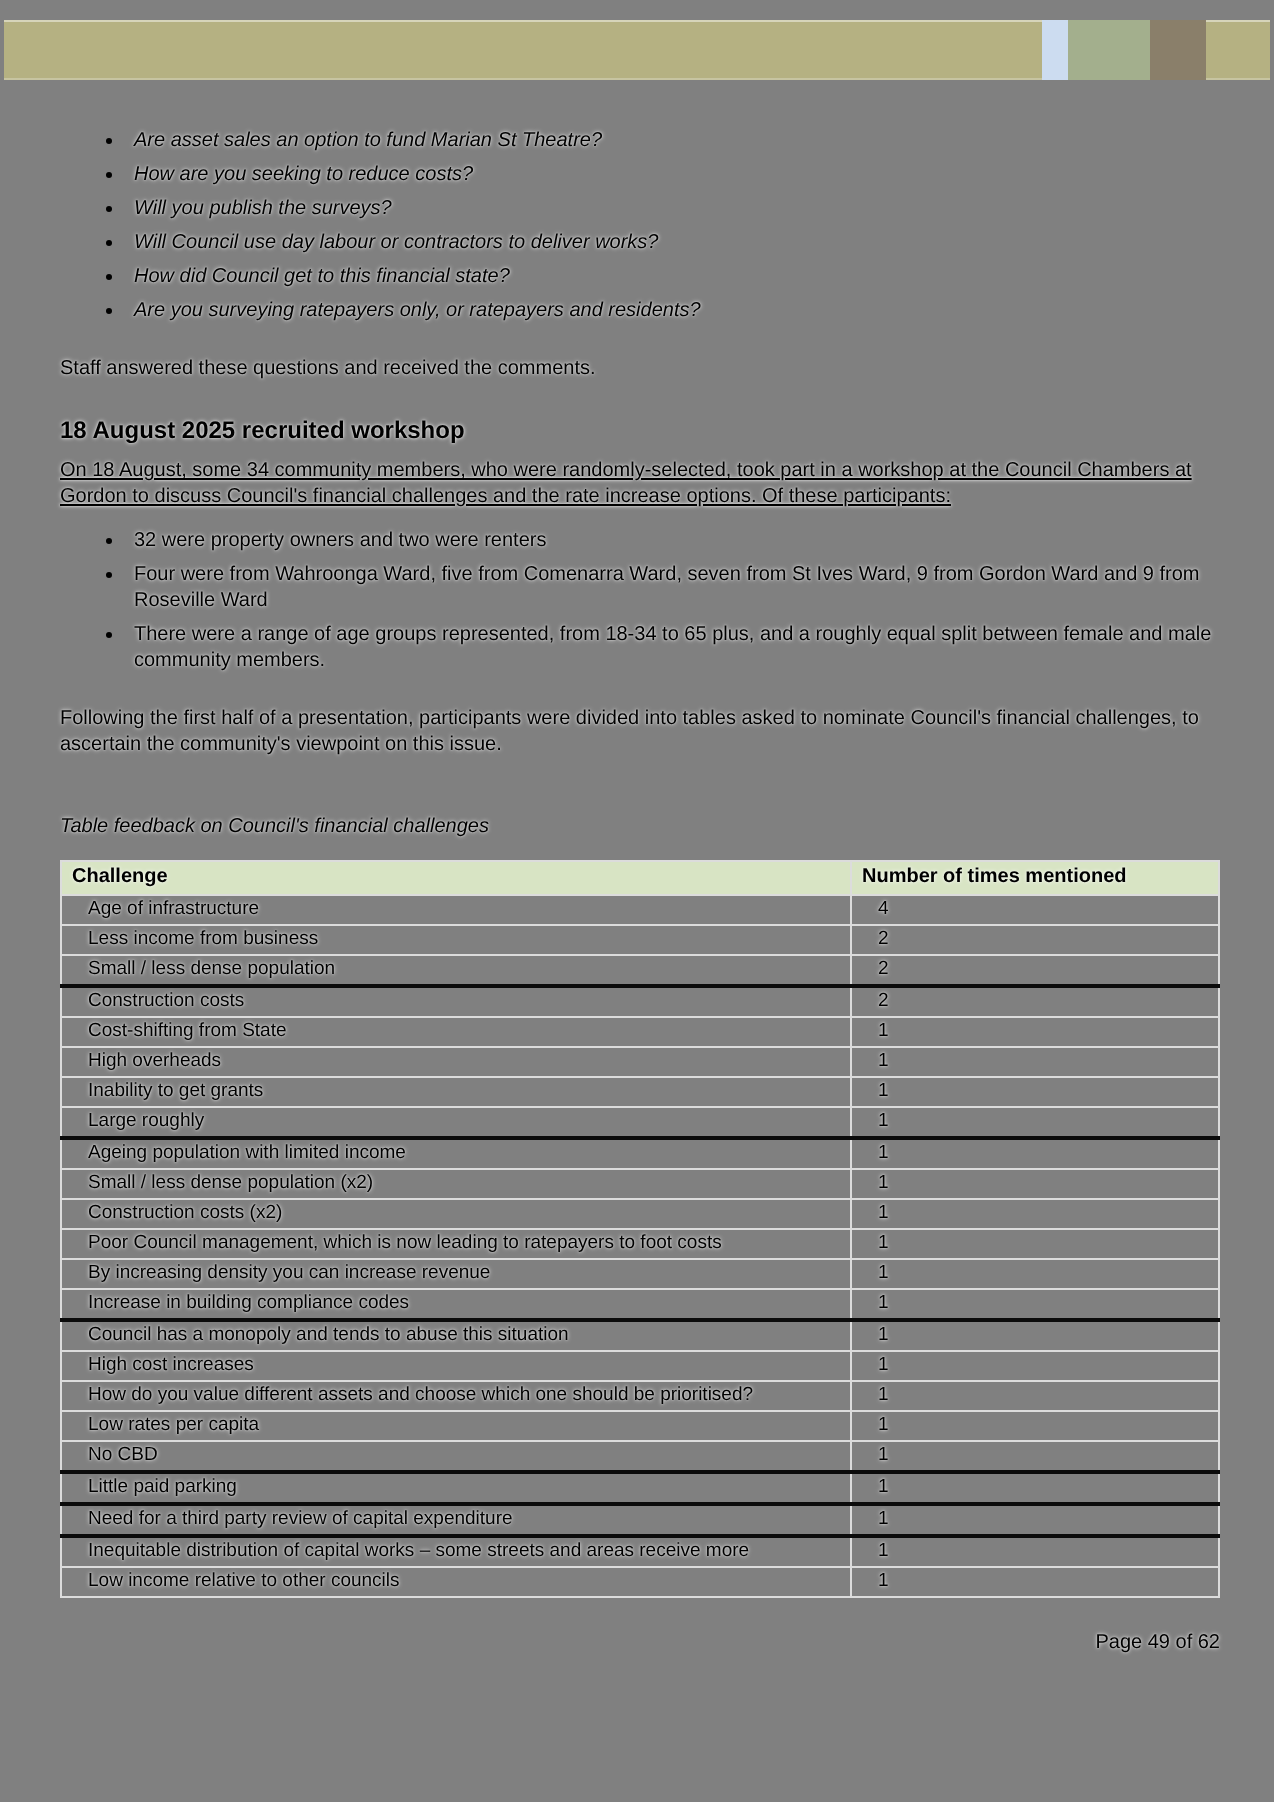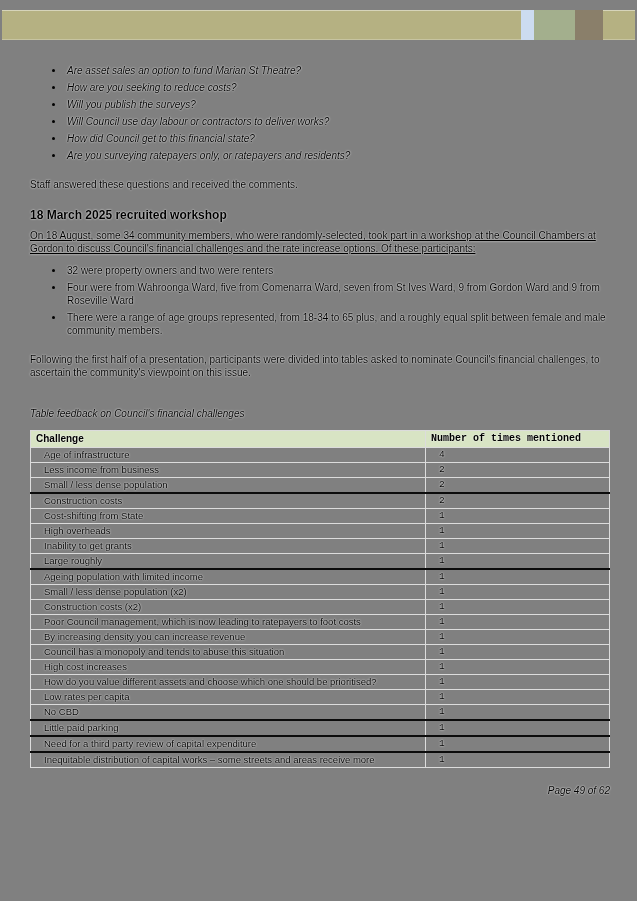--- a/index.html
+++ b/index.html
@@ -72,7 +72,7 @@
 
   <p class="staff">Staff answered these questions and received the comments.</p>
 
-  <h2>18 March 2025 recruited workshop</h2>
+  <h2>18 August 2025 recruited workshop</h2>
 
   <p class="intro">On 18 August, some 34 community members, who were randomly-selected, took part in a workshop at the Council Chambers at Gordon to discuss Council's financial challenges and the rate increase options. Of these participants:</p>
 

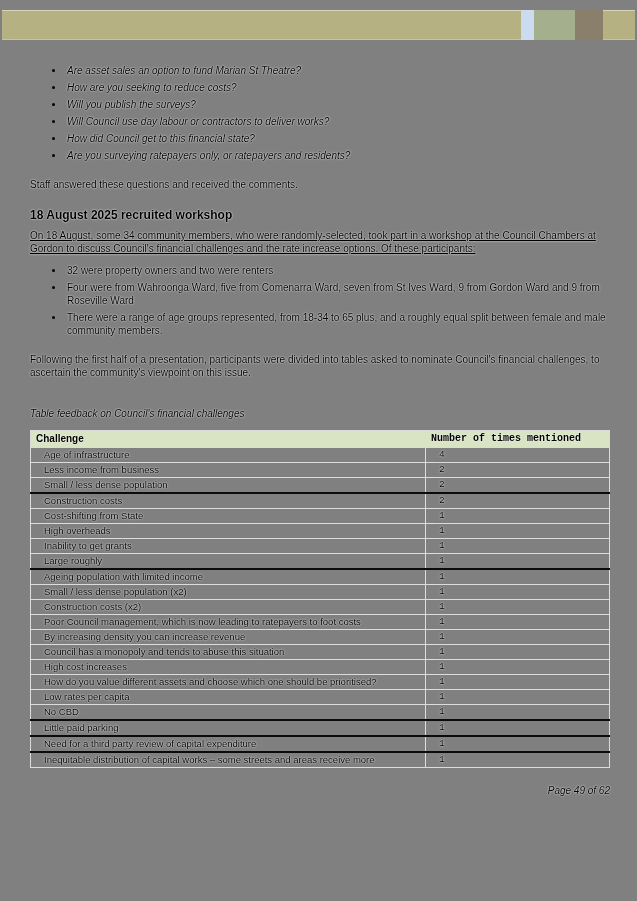--- a/index.html
+++ b/index.html
@@ -45,7 +45,7 @@
   table{margin-top:10px;width:580px;border-collapse:collapse;font-size:9.5px;}
   th,td{border:1px solid #dcdcdc;padding:1px 13px;line-height:12px;vertical-align:top;text-align:left;}
   th{background:var(--table_header_bg);font-size:10px;padding:2px 5px;font-weight:bold;}
-  th.count,td.count{width:184px;font-family:Liberation Mono, monospace;}
+  th.count,td.count{width:184px;}
   tr.thick-bottom th, tr.thick-bottom td{border-bottom:2px solid #0b0b0b;}
 
   .footer{margin-top:16px;text-align:right;font-size:10px;padding-right:0;font-style:italic;}

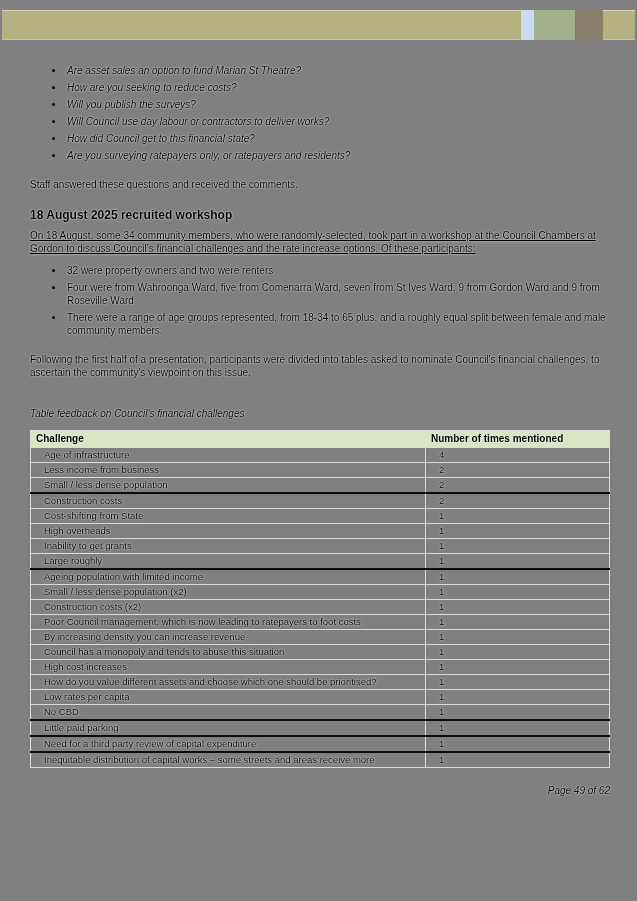--- a/index.html
+++ b/index.html
@@ -146,6 +146,10 @@
           <td>By increasing density you can increase revenue</td>
           <td class="count">1</td>
         </tr>
+        <tr class="thick-bottom">
+          <td>Increase in building compliance codes</td>
+          <td class="count">1</td>
+        </tr>
         <tr>
           <td>Council has a monopoly and tends to abuse this situation</td>
           <td class="count">1</td>

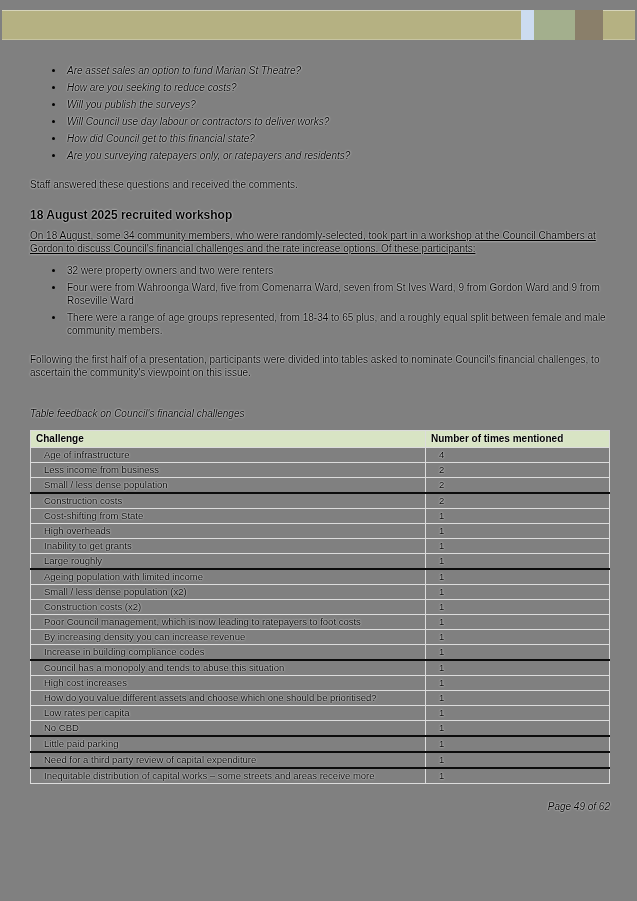--- a/index.html
+++ b/index.html
@@ -182,6 +182,10 @@
           <td>Inequitable distribution of capital works – some streets and areas receive more</td>
           <td class="count">1</td>
         </tr>
+        <tr>
+          <td>Low income relative to other councils</td>
+          <td class="count">1</td>
+        </tr>
       </tbody>
   </table>
 

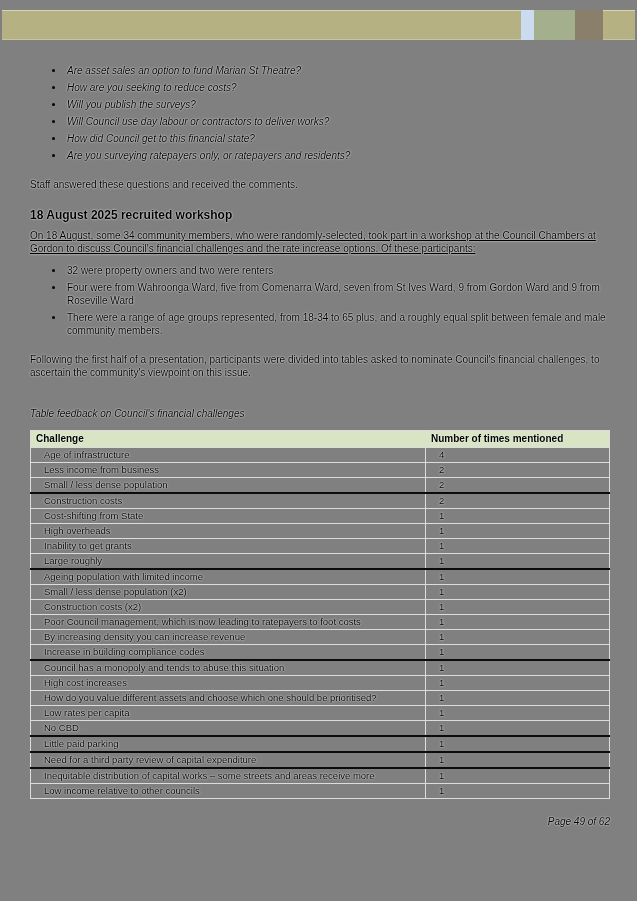--- a/index.html
+++ b/index.html
@@ -48,7 +48,7 @@
   th.count,td.count{width:184px;}
   tr.thick-bottom th, tr.thick-bottom td{border-bottom:2px solid #0b0b0b;}
 
-  .footer{margin-top:16px;text-align:right;font-size:10px;padding-right:0;font-style:italic;}
+  .footer{margin-top:16px;text-align:right;font-size:10px;padding-right:0;}
 </style>
 </head>
 <body>

